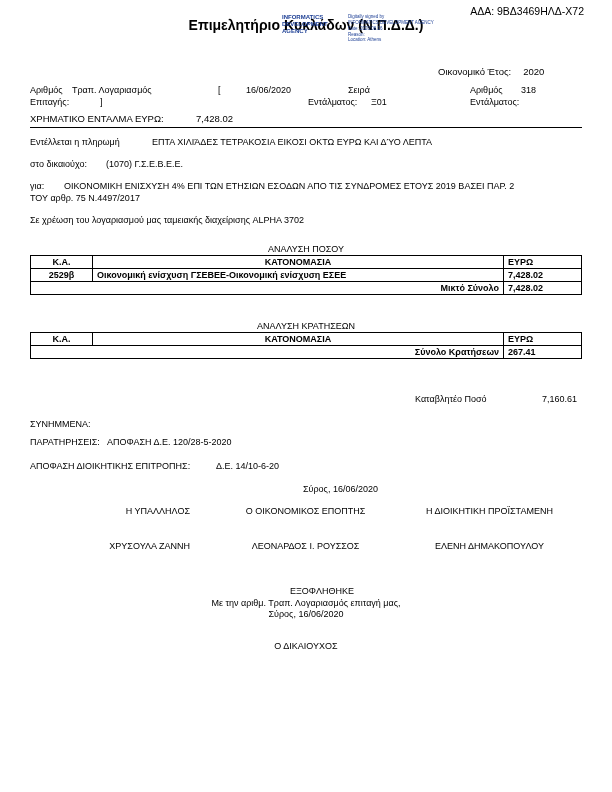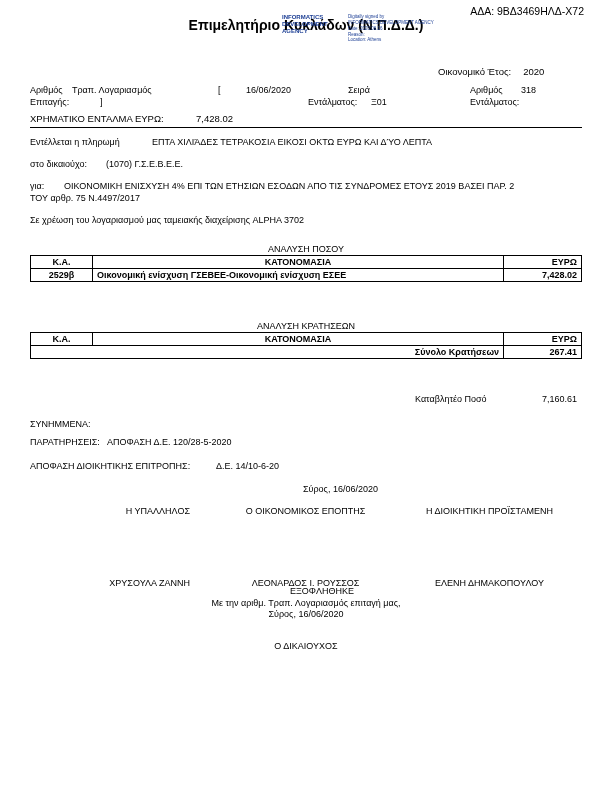--- a/index.html
+++ b/index.html
@@ -72,7 +72,7 @@
   table.analysis col.ka   { width: 62px; }
   table.analysis col.euro { width: 78px; }
   td.c { text-align: center; }
-  td.r { text-align: right; }
+  td.r { }
   td.total-label { text-align: right; padding-right: 10px; }
 
   [data-name="payable-label"] { top: 394px; left: 415px; }

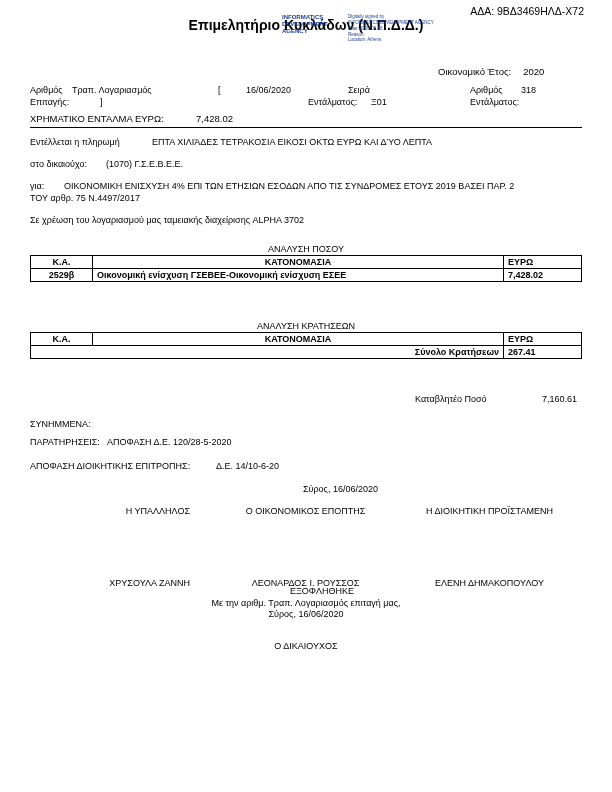--- a/index.html
+++ b/index.html
@@ -161,6 +161,10 @@
     <td data-name="table-cell-description">Οικονομική ενίσχυση ΓΣΕΒΕΕ-Οικονομική ενίσχυση ΕΣΕΕ</td>
     <td class="r" data-name="table-cell-amount">7,428.02</td>
   </tr>
+  <tr data-name="table-total-row">
+    <td colspan="2" class="total-label" data-name="total-label">Μικτό Σύνολο</td>
+    <td class="r" data-name="total-value">7,428.02</td>
+  </tr>
 </tbody>
   </table>
 

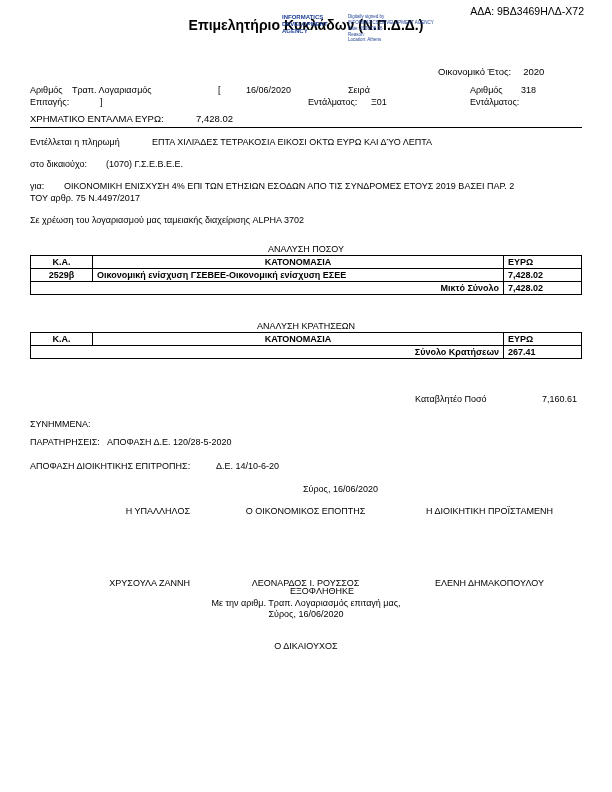--- a/index.html
+++ b/index.html
@@ -89,7 +89,7 @@
   .sig-col-1 { left: 228px; width: 155px; text-align: center; }
   .sig-col-2 { left: 402px; width: 175px; text-align: center; }
   .sig-role { top: 506px; }
-  .sig-name { top: 578px; }
+  .sig-name { top: 541px; }
 
   [data-name="settlement-title"]  { top: 586px; padding-left: 32px; }
   [data-name="settlement-line1"]  { top: 598px; }

